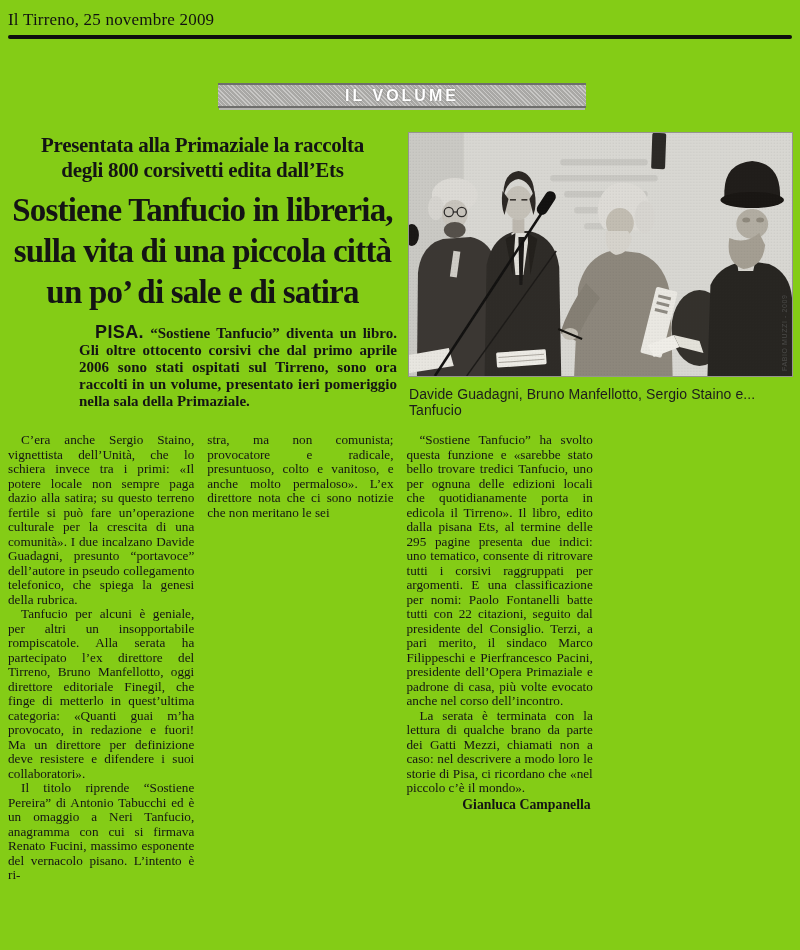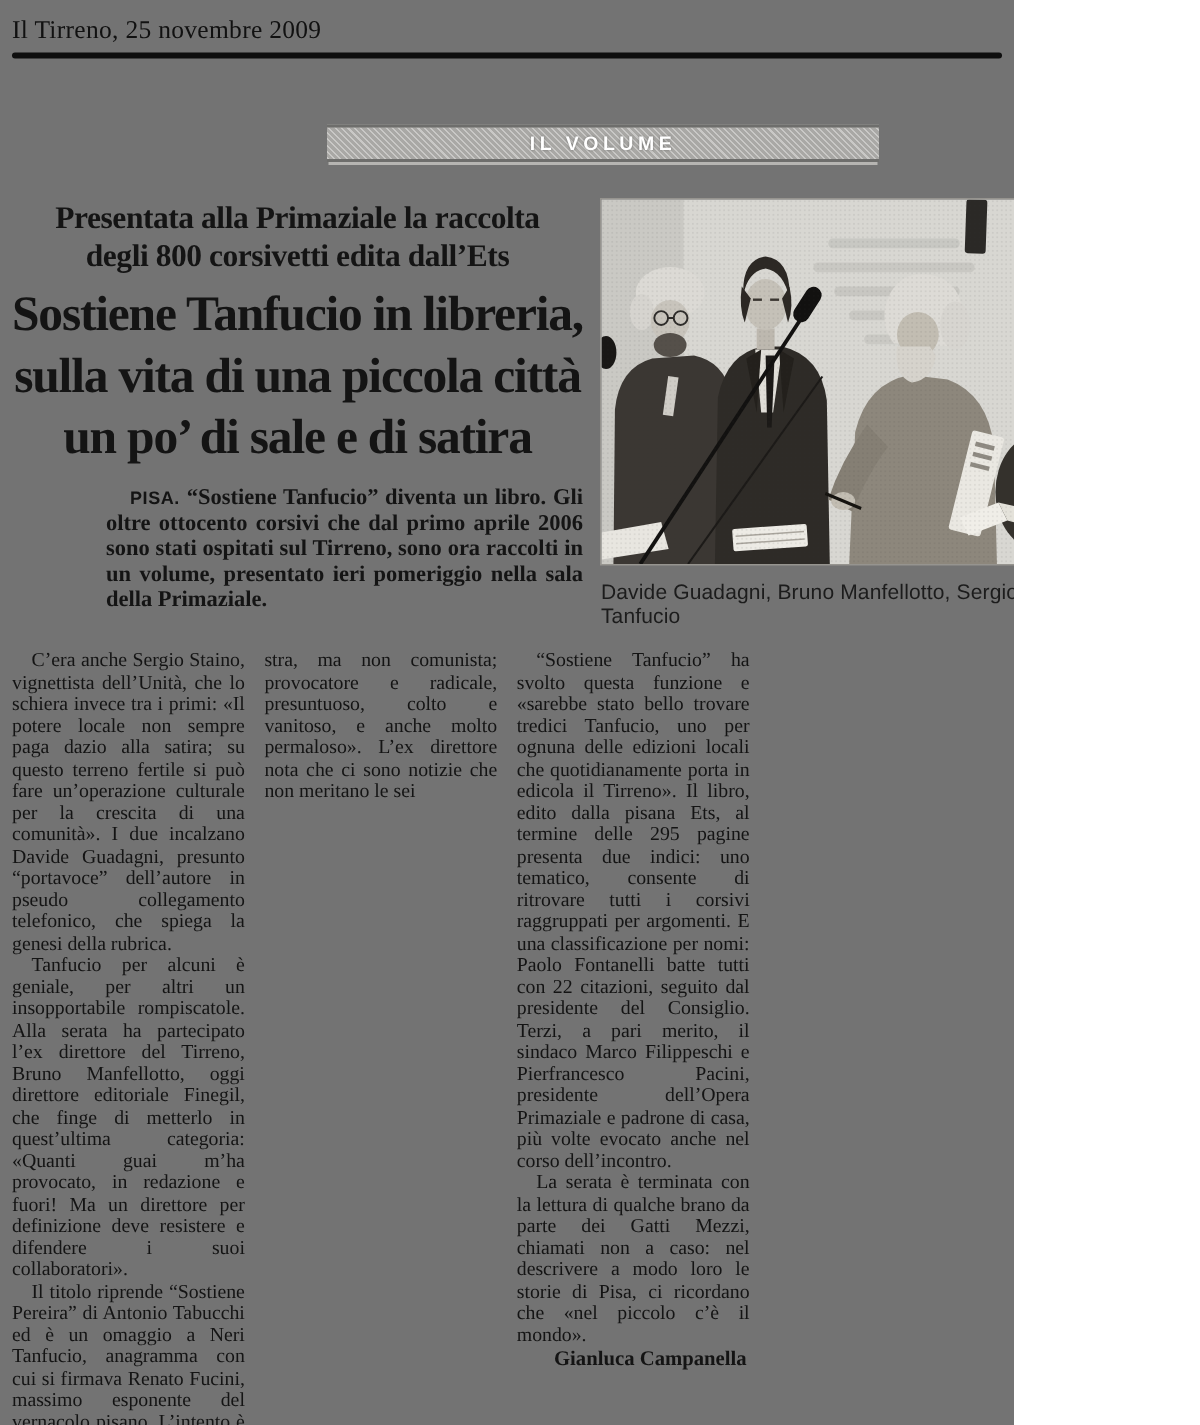--- a/index.html
+++ b/index.html
@@ -5,8 +5,8 @@
   * { margin:0; padding:0; box-sizing:border-box; }
   html,body { width:800px; background:#ffffff; }
   .page {
-    width:676px; height:950px; overflow:hidden; position:relative;
-    background:#737373; color:#141414;
+    width:800px; height:950px; overflow:hidden; position:relative;
+    background:#84cc16; color:#141414;
     font-family:"Liberation Serif", serif;
     padding:10px 8px 16px 8px;
   }

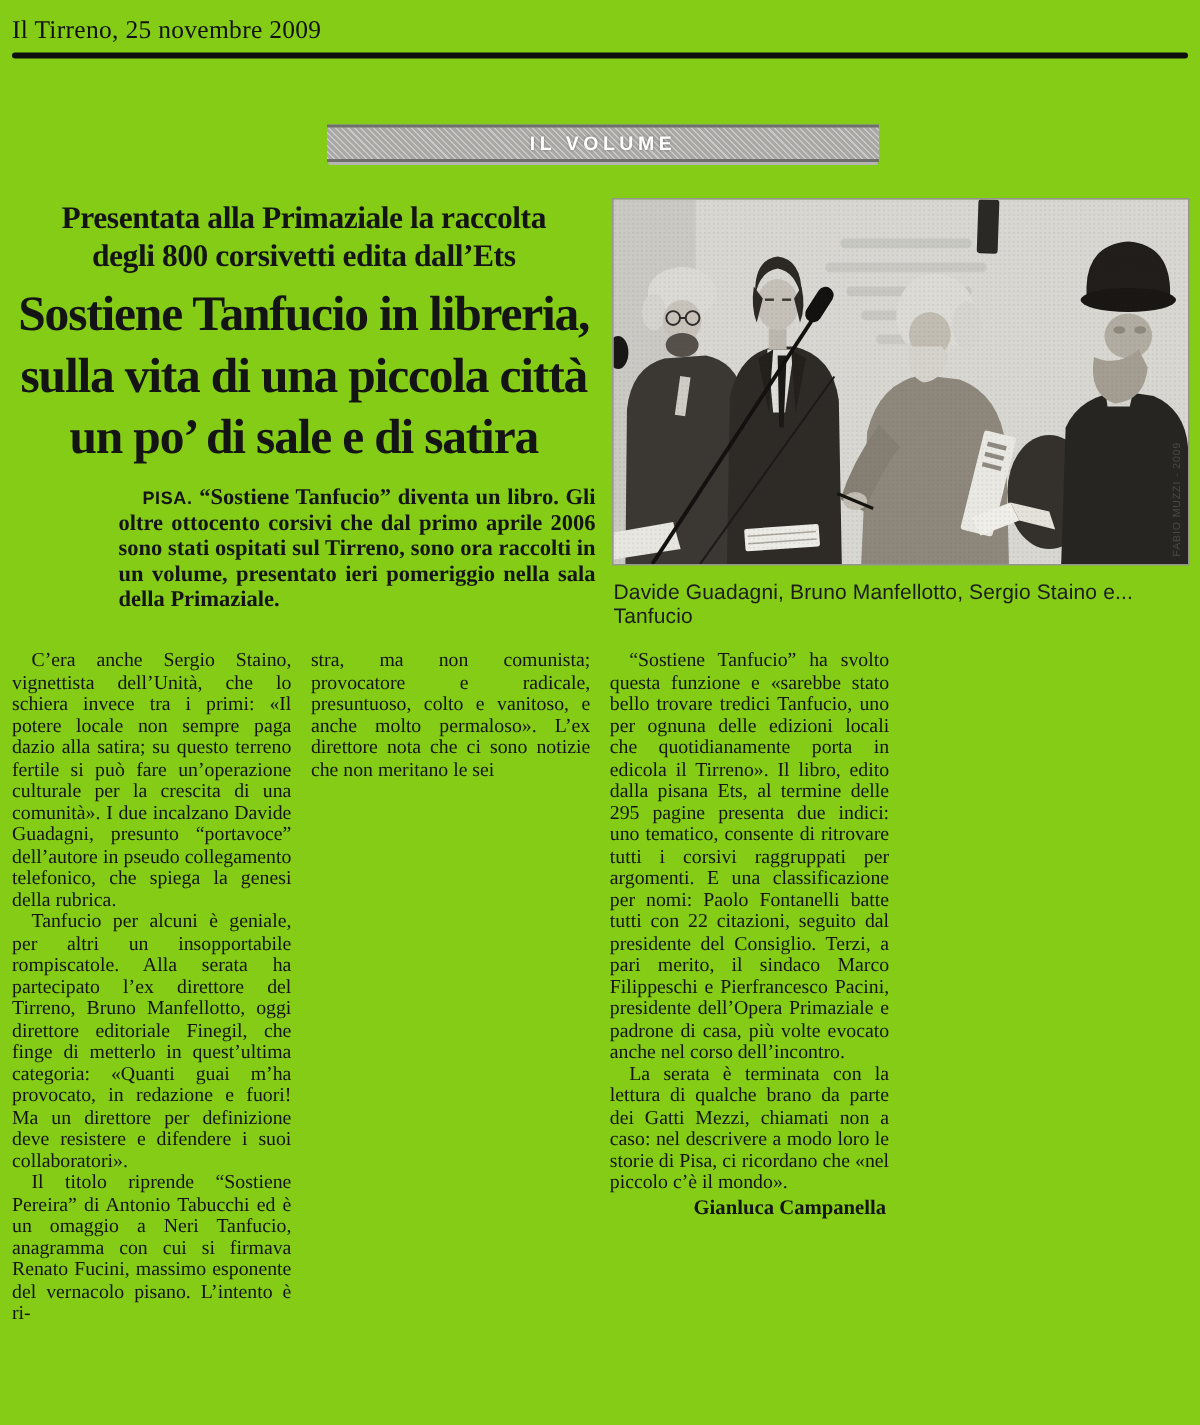--- a/index.html
+++ b/index.html
@@ -23,7 +23,7 @@
   }
   .section-label {
     font-family:"Liberation Sans", sans-serif; font-weight:bold;
-    font-size:13px; letter-spacing:3px; color:#ffffff;
+    font-size:16px; letter-spacing:3px; color:#ffffff;
     text-shadow:0 0 2px rgba(80,80,78,.65);
   }
 

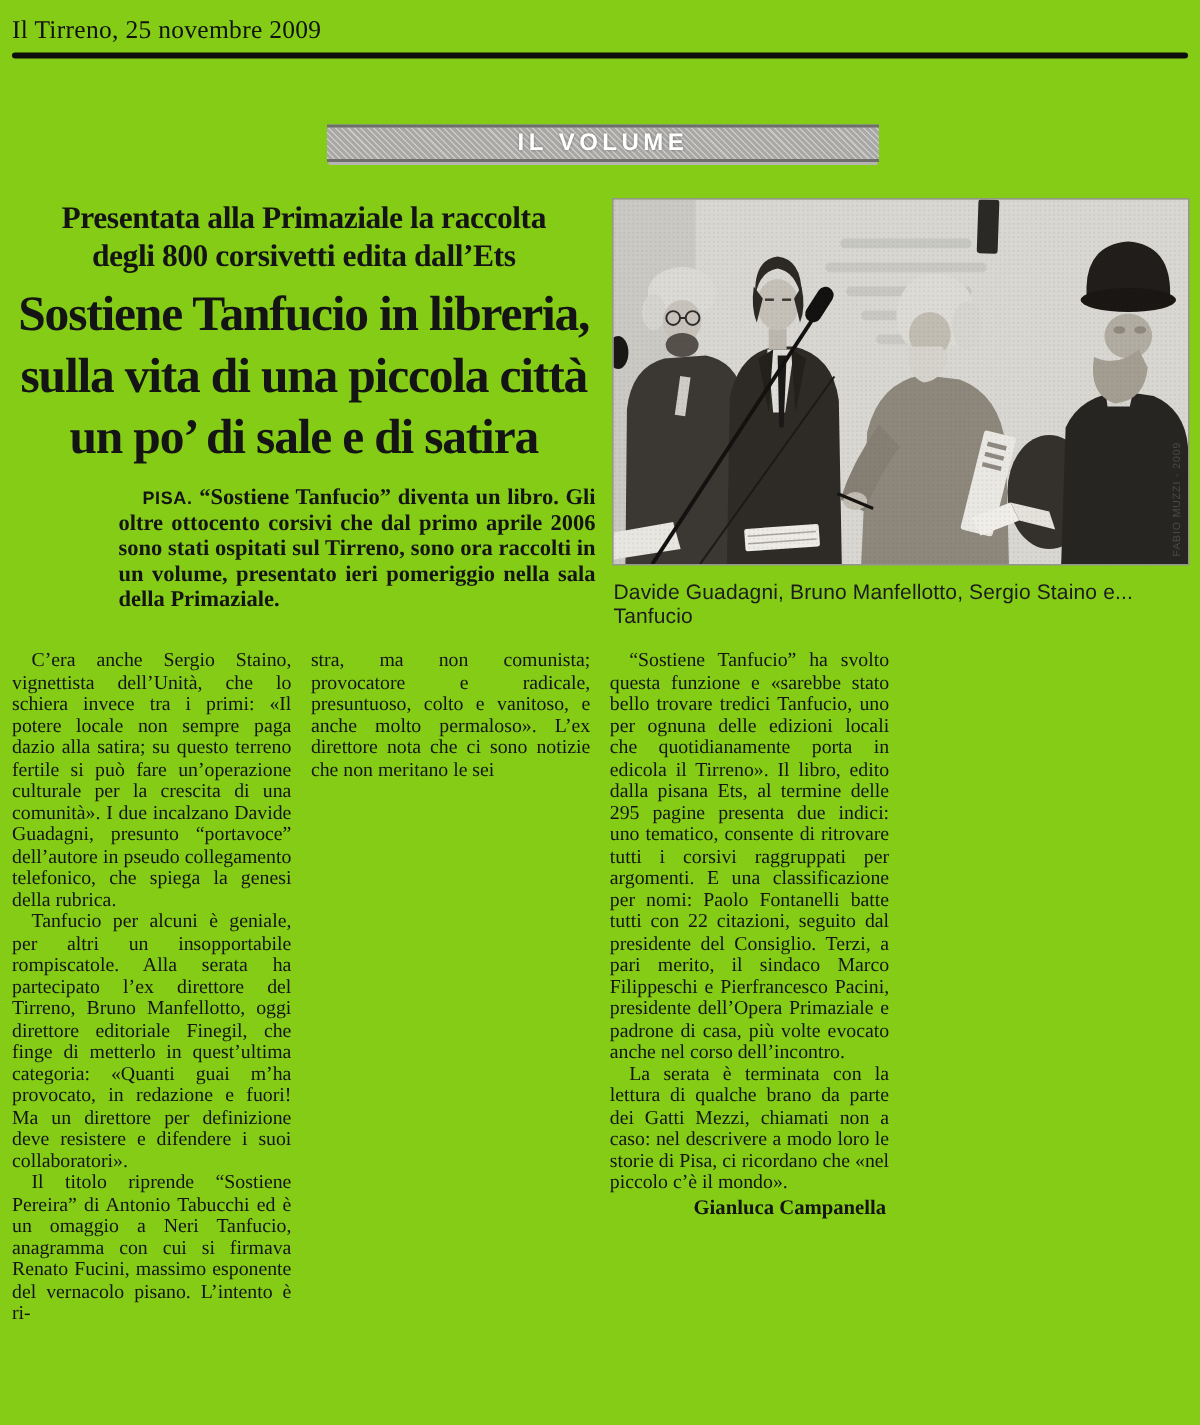--- a/index.html
+++ b/index.html
@@ -38,7 +38,7 @@
     font-weight:bold; font-size:15px; line-height:17px;
     text-align:justify; text-indent:16px;
   }
-  .lead-loc { font-family:"Liberation Sans", sans-serif; font-size:12px; letter-spacing:.4px; }
+  .lead-loc { font-family:"Liberation Sans", sans-serif; font-size:18px; letter-spacing:.4px; }
 
   .right-block { width:383px; }
   .photo-frame { width:383px; height:243px; outline:1px solid #96948f; background:#d8d7d2; }

